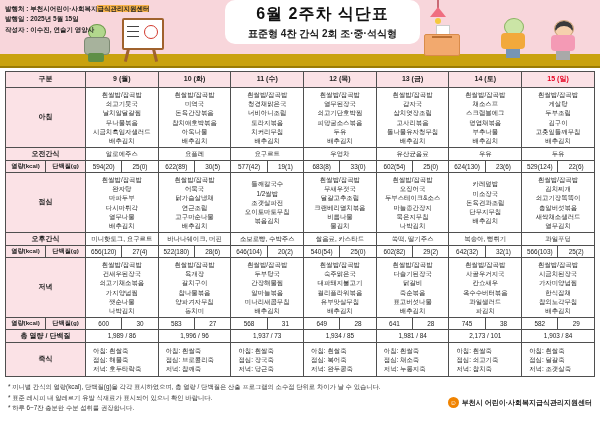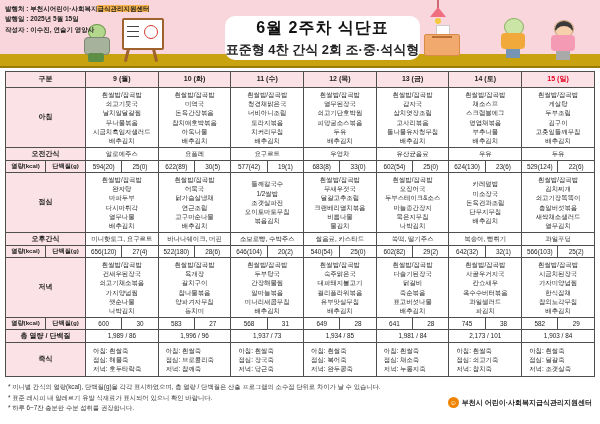--- a/index.html
+++ b/index.html
@@ -10,7 +10,7 @@
   .floor{position:absolute;left:0;bottom:0;width:100%;height:12px;background:#c9a20f;border-bottom:2px solid #9a7c05;}
   .issuer{position:absolute;left:5px;top:4px;font-size:6.5px;font-weight:bold;color:#222;line-height:1.6;z-index:3;}
   .hl{background:#f7b34c;}
-  .title-card{position:absolute;left:225px;top:16px;width:195px;height:44px;background:#ffffff;border-radius:10px;z-index:3;
+  .title-card{position:absolute;left:225px;top:0;width:195px;height:44px;background:#ffffff;border-radius:10px;z-index:3;
       display:flex;flex-direction:column;align-items:center;justify-content:center;}
   .title{font-size:16px;font-weight:bold;color:#111;letter-spacing:1px;}
   .subtitle{font-size:13px;font-weight:bold;color:#222;margin-top:2px;}

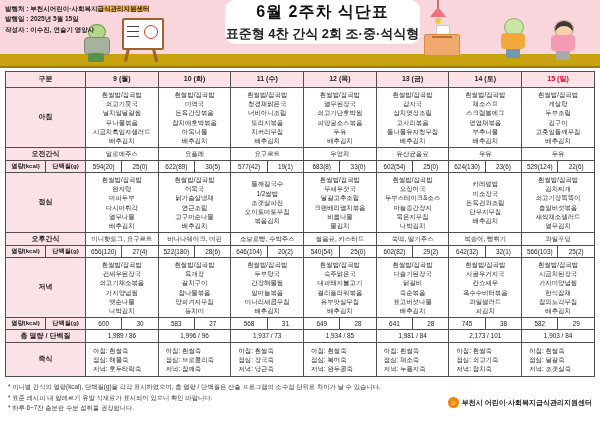--- a/index.html
+++ b/index.html
@@ -13,7 +13,7 @@
   .title-card{position:absolute;left:225px;top:0;width:195px;height:44px;background:#ffffff;border-radius:10px;z-index:3;
       display:flex;flex-direction:column;align-items:center;justify-content:center;}
   .title{font-size:16px;font-weight:bold;color:#111;letter-spacing:1px;}
-  .subtitle{font-size:13px;font-weight:bold;color:#222;margin-top:2px;}
+  .subtitle{font-size:10px;font-weight:bold;color:#222;margin-top:2px;}
 
   
   .easel{position:absolute;left:118px;top:18px;width:46px;height:44px;z-index:2;}

